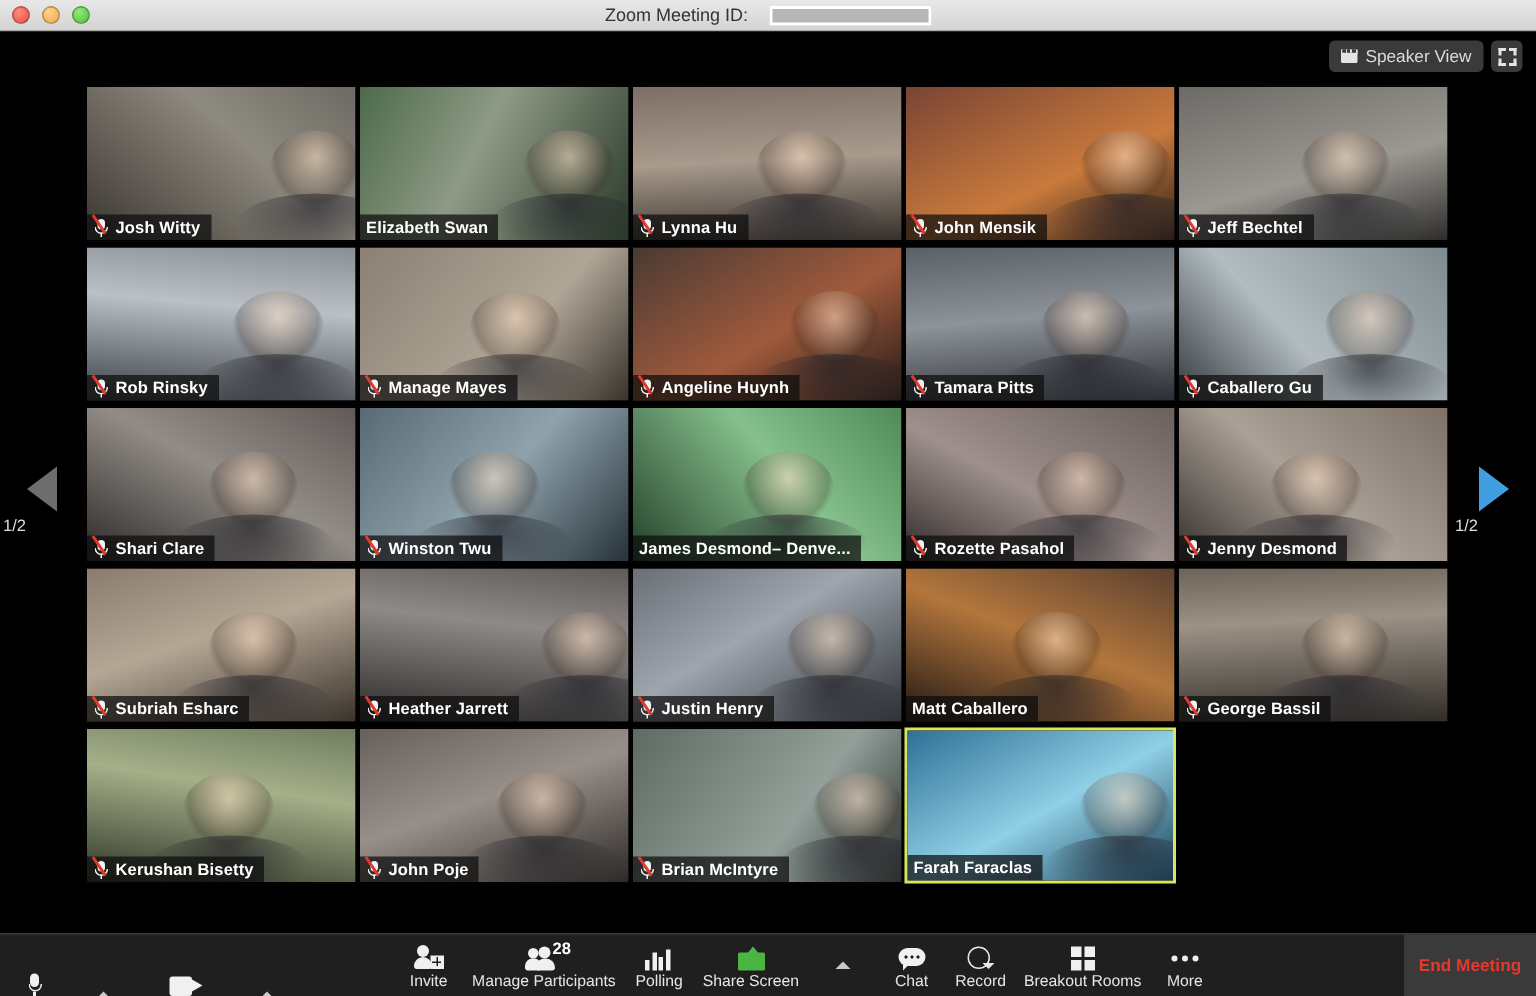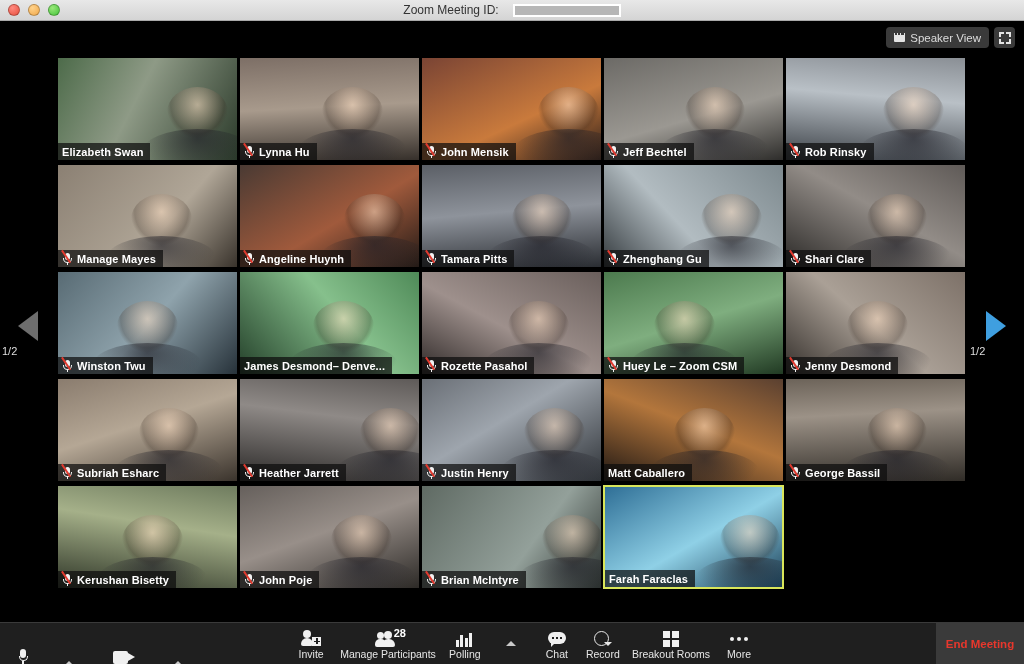--- a/index.html
+++ b/index.html
@@ -341,6 +341,21 @@
 
     <div id="grid">
         <div class="tile">
+          <div class="scene" style="background: linear-gradient(221deg, rgb(109, 106, 99) 0%, rgb(142, 138, 128) 39%, rgb(58, 54, 48) 100%);">
+            <div class="blob" style="left: 68%; top: 28%; width: 34%; height: 50%; background: radial-gradient(at 50% 35%, rgba(255, 224, 196, 0.55), rgba(60, 45, 35, 0.25) 62%, rgba(0, 0, 0, 0) 72%); border-radius: 50% 50% 42% 42%;"></div>
+            <div class="blob" style="left: 54%; top: 70%; width: 62%; height: 46%; background: radial-gradient(at 50% 20%, rgba(30, 30, 38, 0.62), rgba(20, 20, 26, 0) 70%); border-radius: 50% 50% 0px 0px;"></div>
+          </div>
+          <div class="namebar">
+            <span class="mic-muted">
+              <span class="body"></span>
+              <span class="arc"></span>
+              <span class="stem"></span>
+              <span class="slash"></span>
+            </span>
+            <span>Josh Witty</span>
+          </div>
+        </div>
+        <div class="tile">
           <div class="scene" style="background: linear-gradient(117deg, rgb(77, 107, 74) 0%, rgb(142, 154, 134) 43%, rgb(43, 58, 42) 100%);">
             <div class="blob" style="left: 61%; top: 28%; width: 34%; height: 50%; background: radial-gradient(at 50% 35%, rgba(255, 224, 196, 0.55), rgba(60, 45, 35, 0.25) 62%, rgba(0, 0, 0, 0) 72%); border-radius: 50% 50% 42% 42%;"></div>
             <div class="blob" style="left: 47%; top: 70%; width: 62%; height: 46%; background: radial-gradient(at 50% 20%, rgba(30, 30, 38, 0.62), rgba(20, 20, 26, 0) 70%); border-radius: 50% 50% 0px 0px;"></div>

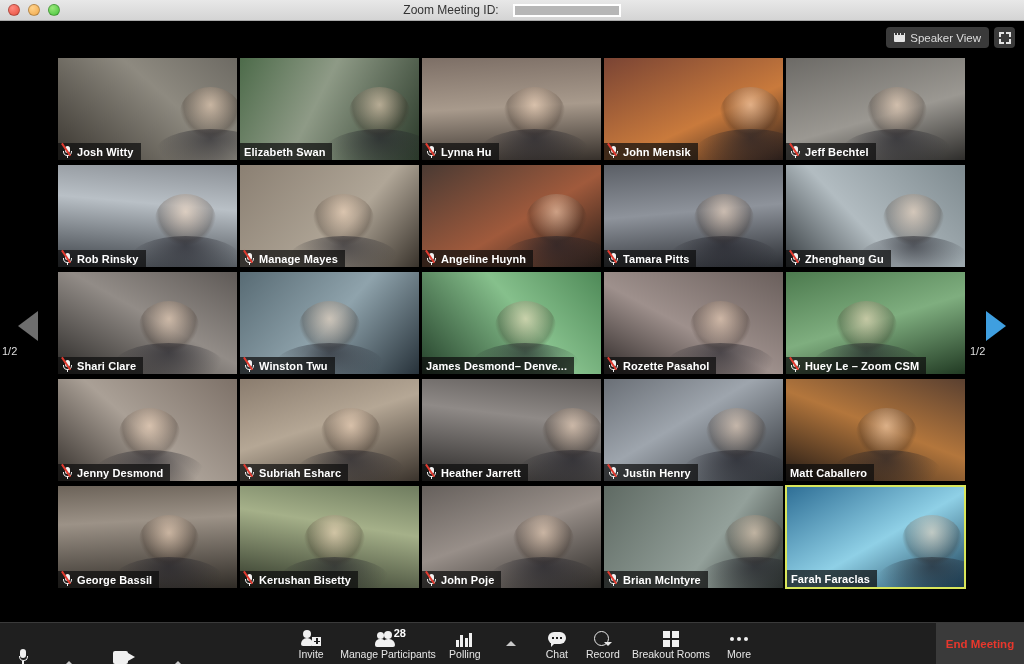--- a/index.html
+++ b/index.html
@@ -481,7 +481,7 @@
               <span class="stem"></span>
               <span class="slash"></span>
             </span>
-            <span>Zhenghang Gu</span>
+            <span>Caballero Gu</span>
           </div>
         </div>
         <div class="tile">

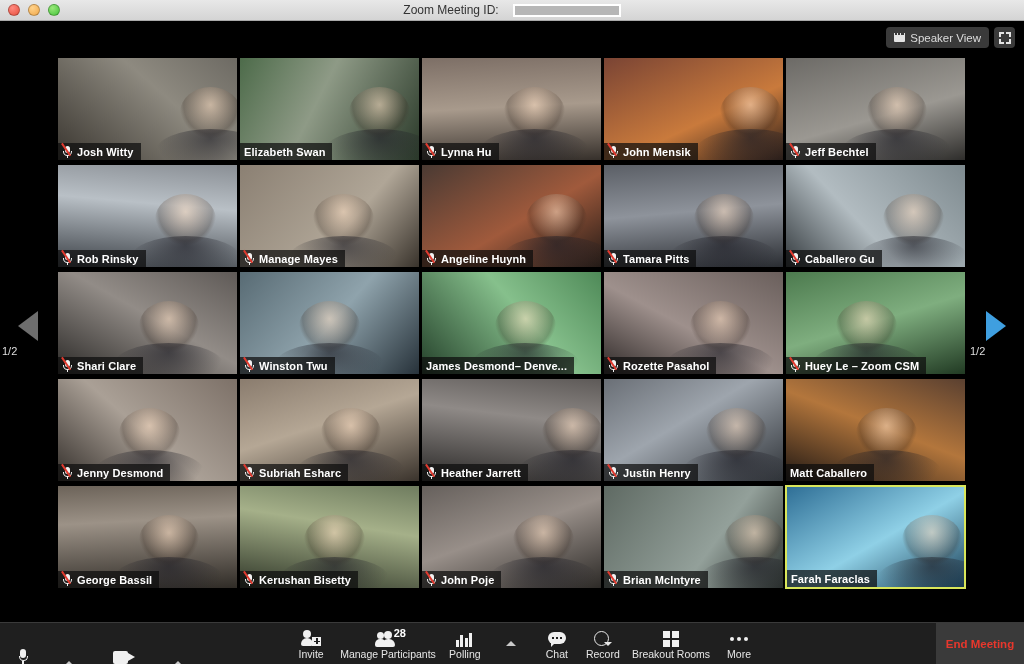--- a/index.html
+++ b/index.html
@@ -539,21 +539,6 @@
           </div>
         </div>
         <div class="tile">
-          <div class="scene" style="background: linear-gradient(163deg, rgb(76, 122, 78) 0%, rgb(127, 174, 127) 49%, rgb(33, 58, 35) 100%);">
-            <div class="blob" style="left: 28%; top: 28%; width: 34%; height: 50%; background: radial-gradient(at 50% 35%, rgba(255, 224, 196, 0.55), rgba(60, 45, 35, 0.25) 62%, rgba(0, 0, 0, 0) 72%); border-radius: 50% 50% 42% 42%;"></div>
-            <div class="blob" style="left: 14%; top: 70%; width: 62%; height: 46%; background: radial-gradient(at 50% 20%, rgba(30, 30, 38, 0.62), rgba(20, 20, 26, 0) 70%); border-radius: 50% 50% 0px 0px;"></div>
-          </div>
-          <div class="namebar">
-            <span class="mic-muted">
-              <span class="body"></span>
-              <span class="arc"></span>
-              <span class="stem"></span>
-              <span class="slash"></span>
-            </span>
-            <span>Huey Le – Zoom CSM</span>
-          </div>
-        </div>
-        <div class="tile">
           <div class="scene" style="background: linear-gradient(221deg, rgb(125, 113, 104) 0%, rgb(170, 160, 150) 52%, rgb(53, 48, 44) 100%);">
             <div class="blob" style="left: 34%; top: 28%; width: 34%; height: 50%; background: radial-gradient(at 50% 35%, rgba(255, 224, 196, 0.55), rgba(60, 45, 35, 0.25) 62%, rgba(0, 0, 0, 0) 72%); border-radius: 50% 50% 42% 42%;"></div>
             <div class="blob" style="left: 20%; top: 70%; width: 62%; height: 46%; background: radial-gradient(at 50% 20%, rgba(30, 30, 38, 0.62), rgba(20, 20, 26, 0) 70%); border-radius: 50% 50% 0px 0px;"></div>

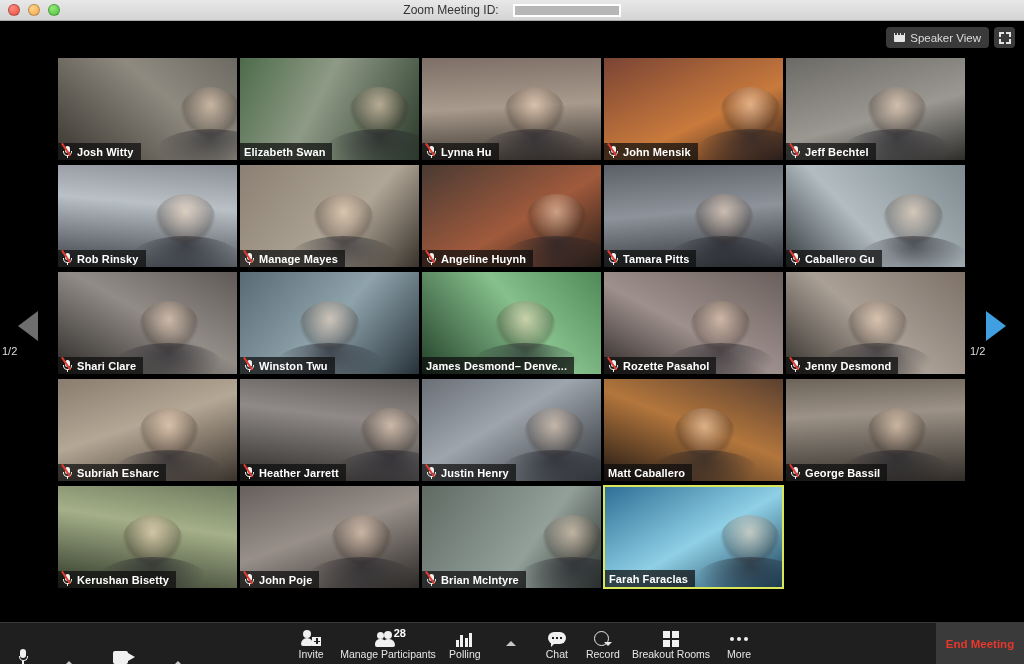--- a/index.html
+++ b/index.html
@@ -747,6 +747,16 @@
         <span class="lbl">Polling</span>
       </div>
 
+      <div class="tb-item">
+        <span class="tb-glyph">
+          <span class="g-share">
+              <span class="box"></span>
+              <span class="arw"></span>
+              <span class="stm"></span>
+            </span>
+        </span>
+        <span class="lbl">Share Screen</span>
+      </div>
       <div class="tb-item tb-caret">
         <span class="caret"></span>
       </div>

